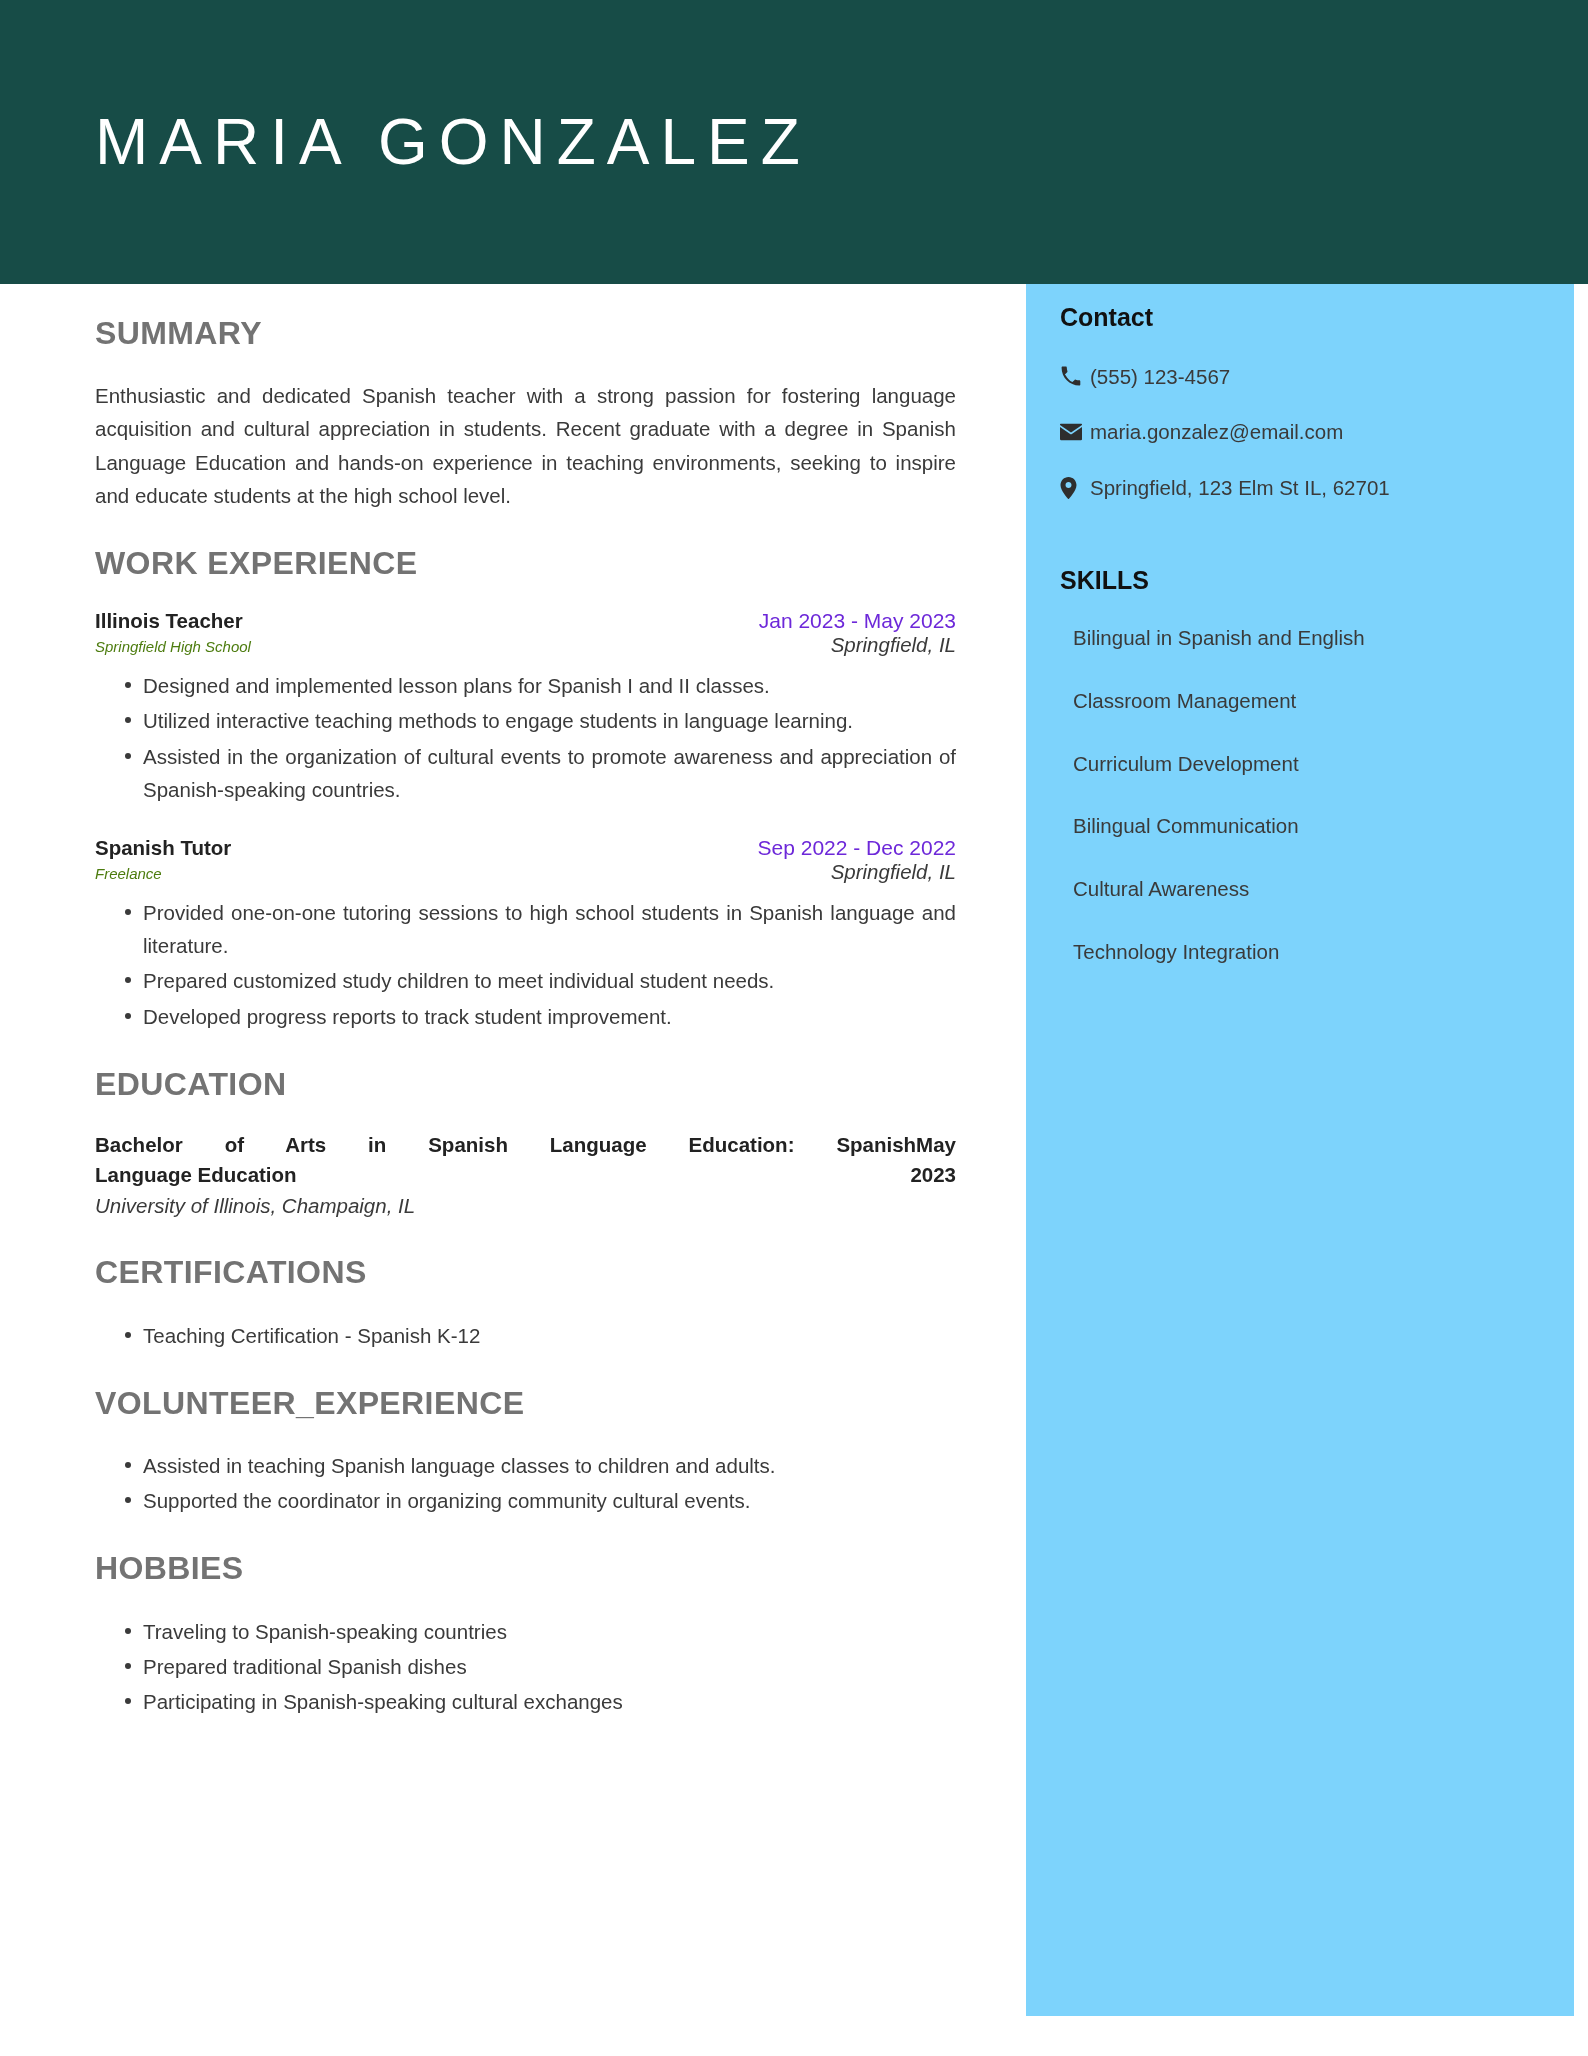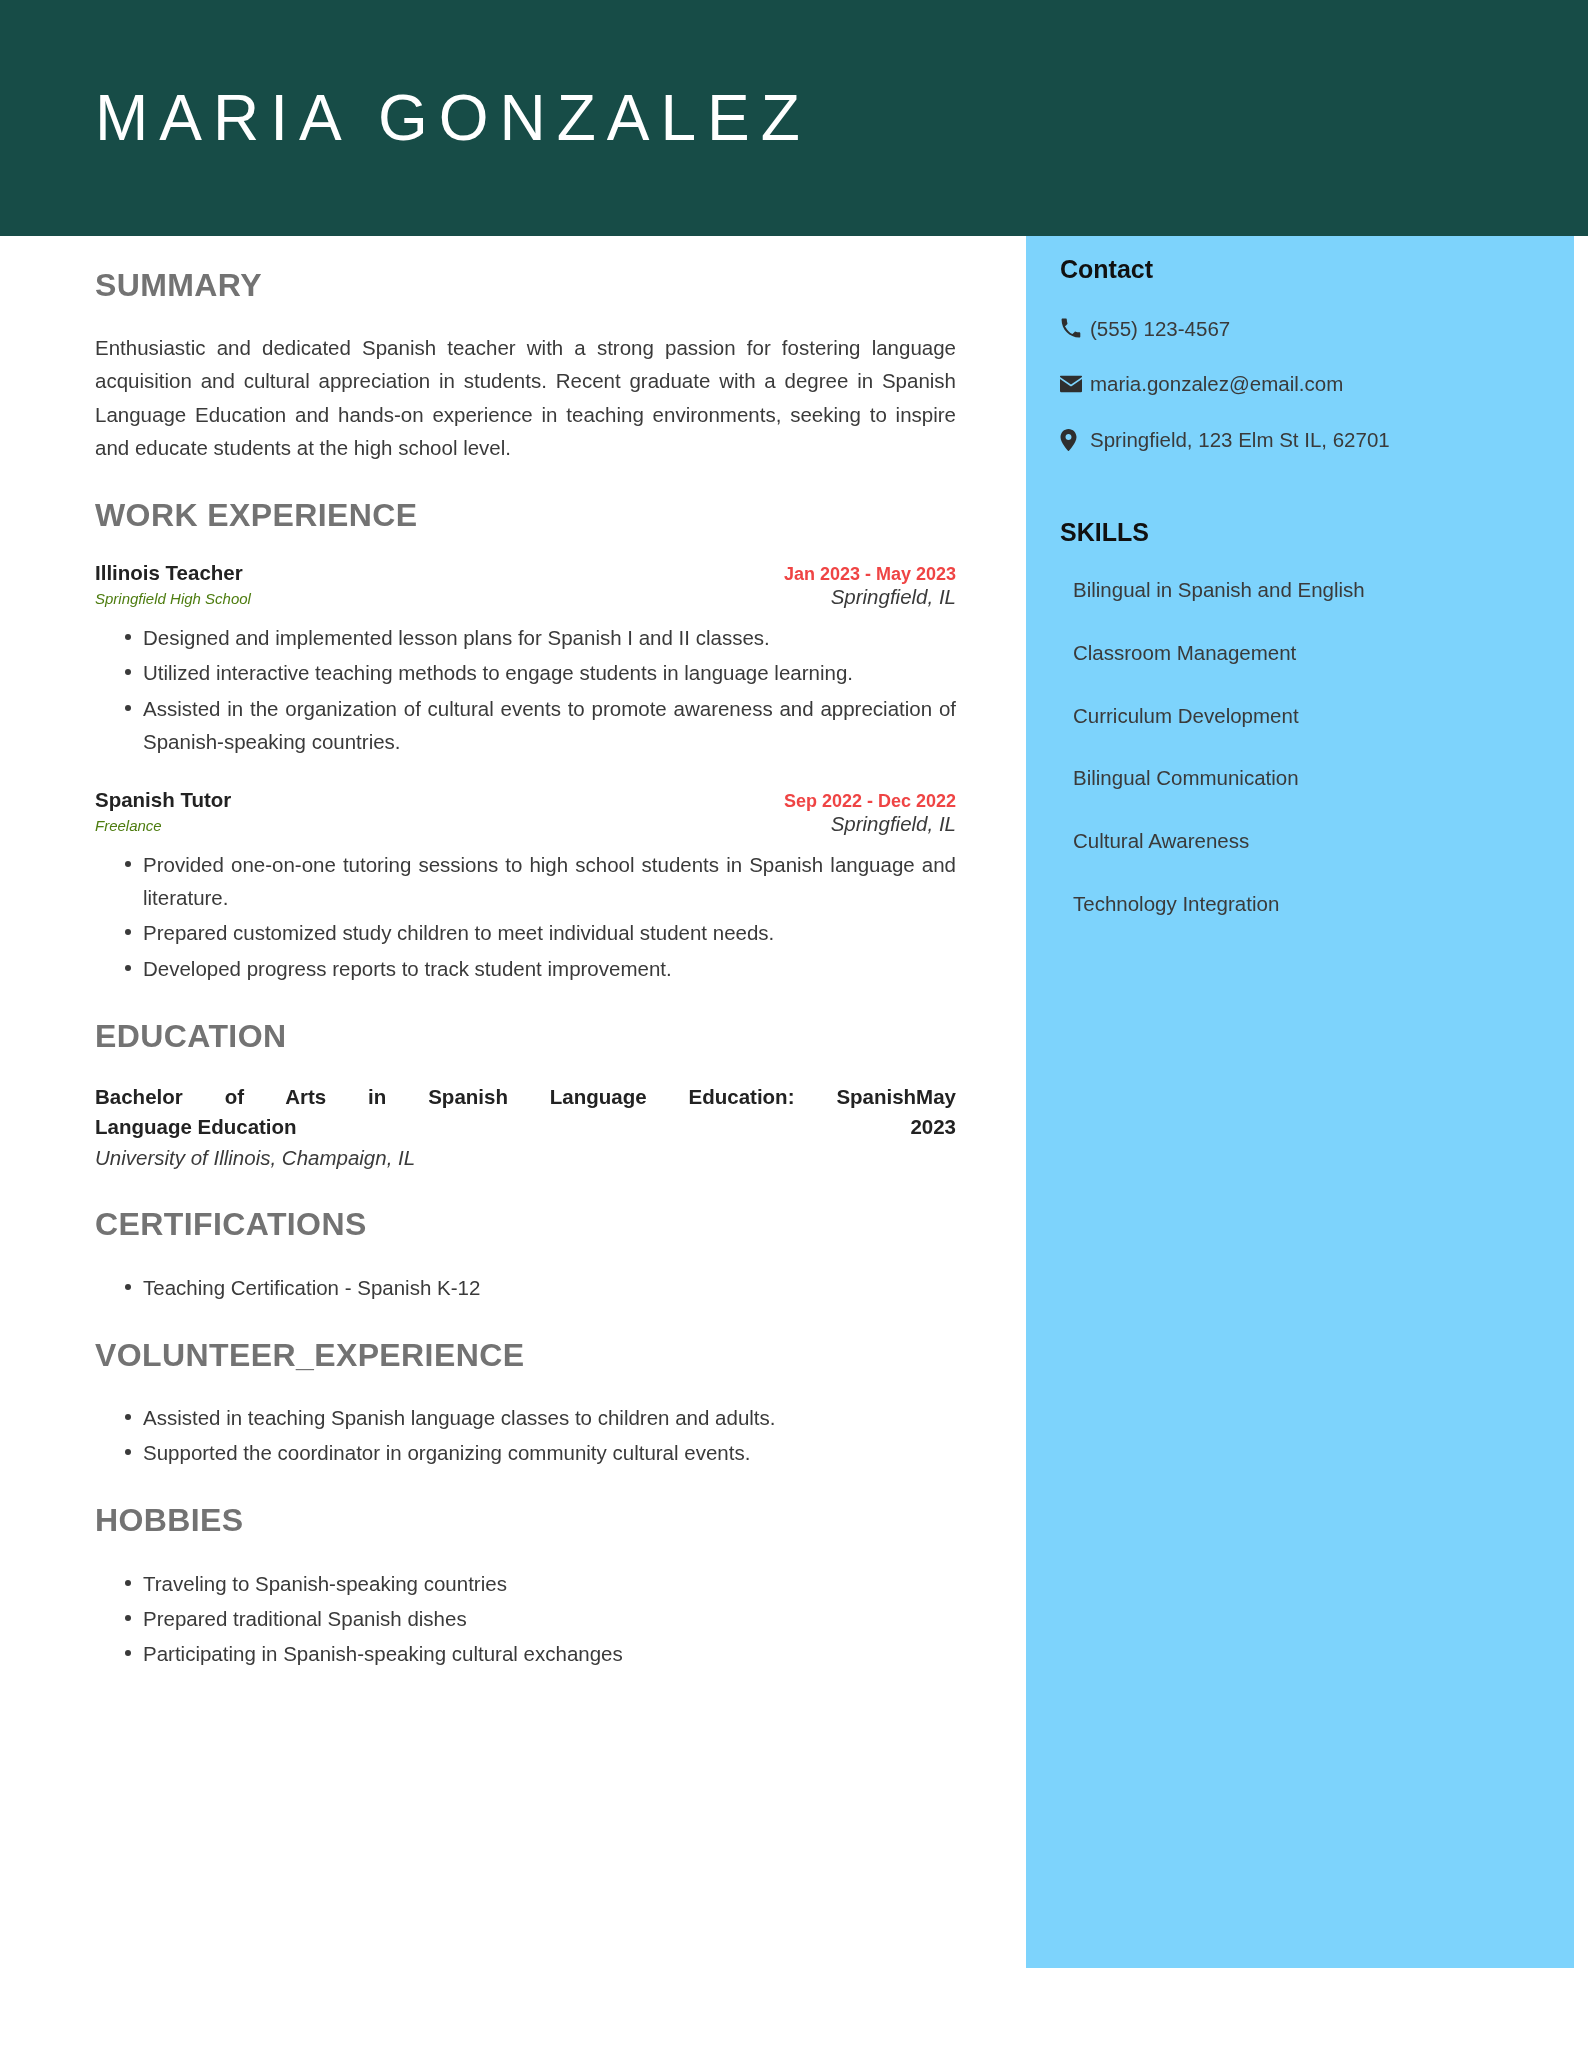--- a/index.html
+++ b/index.html
@@ -19,7 +19,7 @@
   
   .header-band {
     background: #174c47;
-    height: 236px;
+    height: 284px;
     width: 100%;
     display: flex;
     align-items: center;

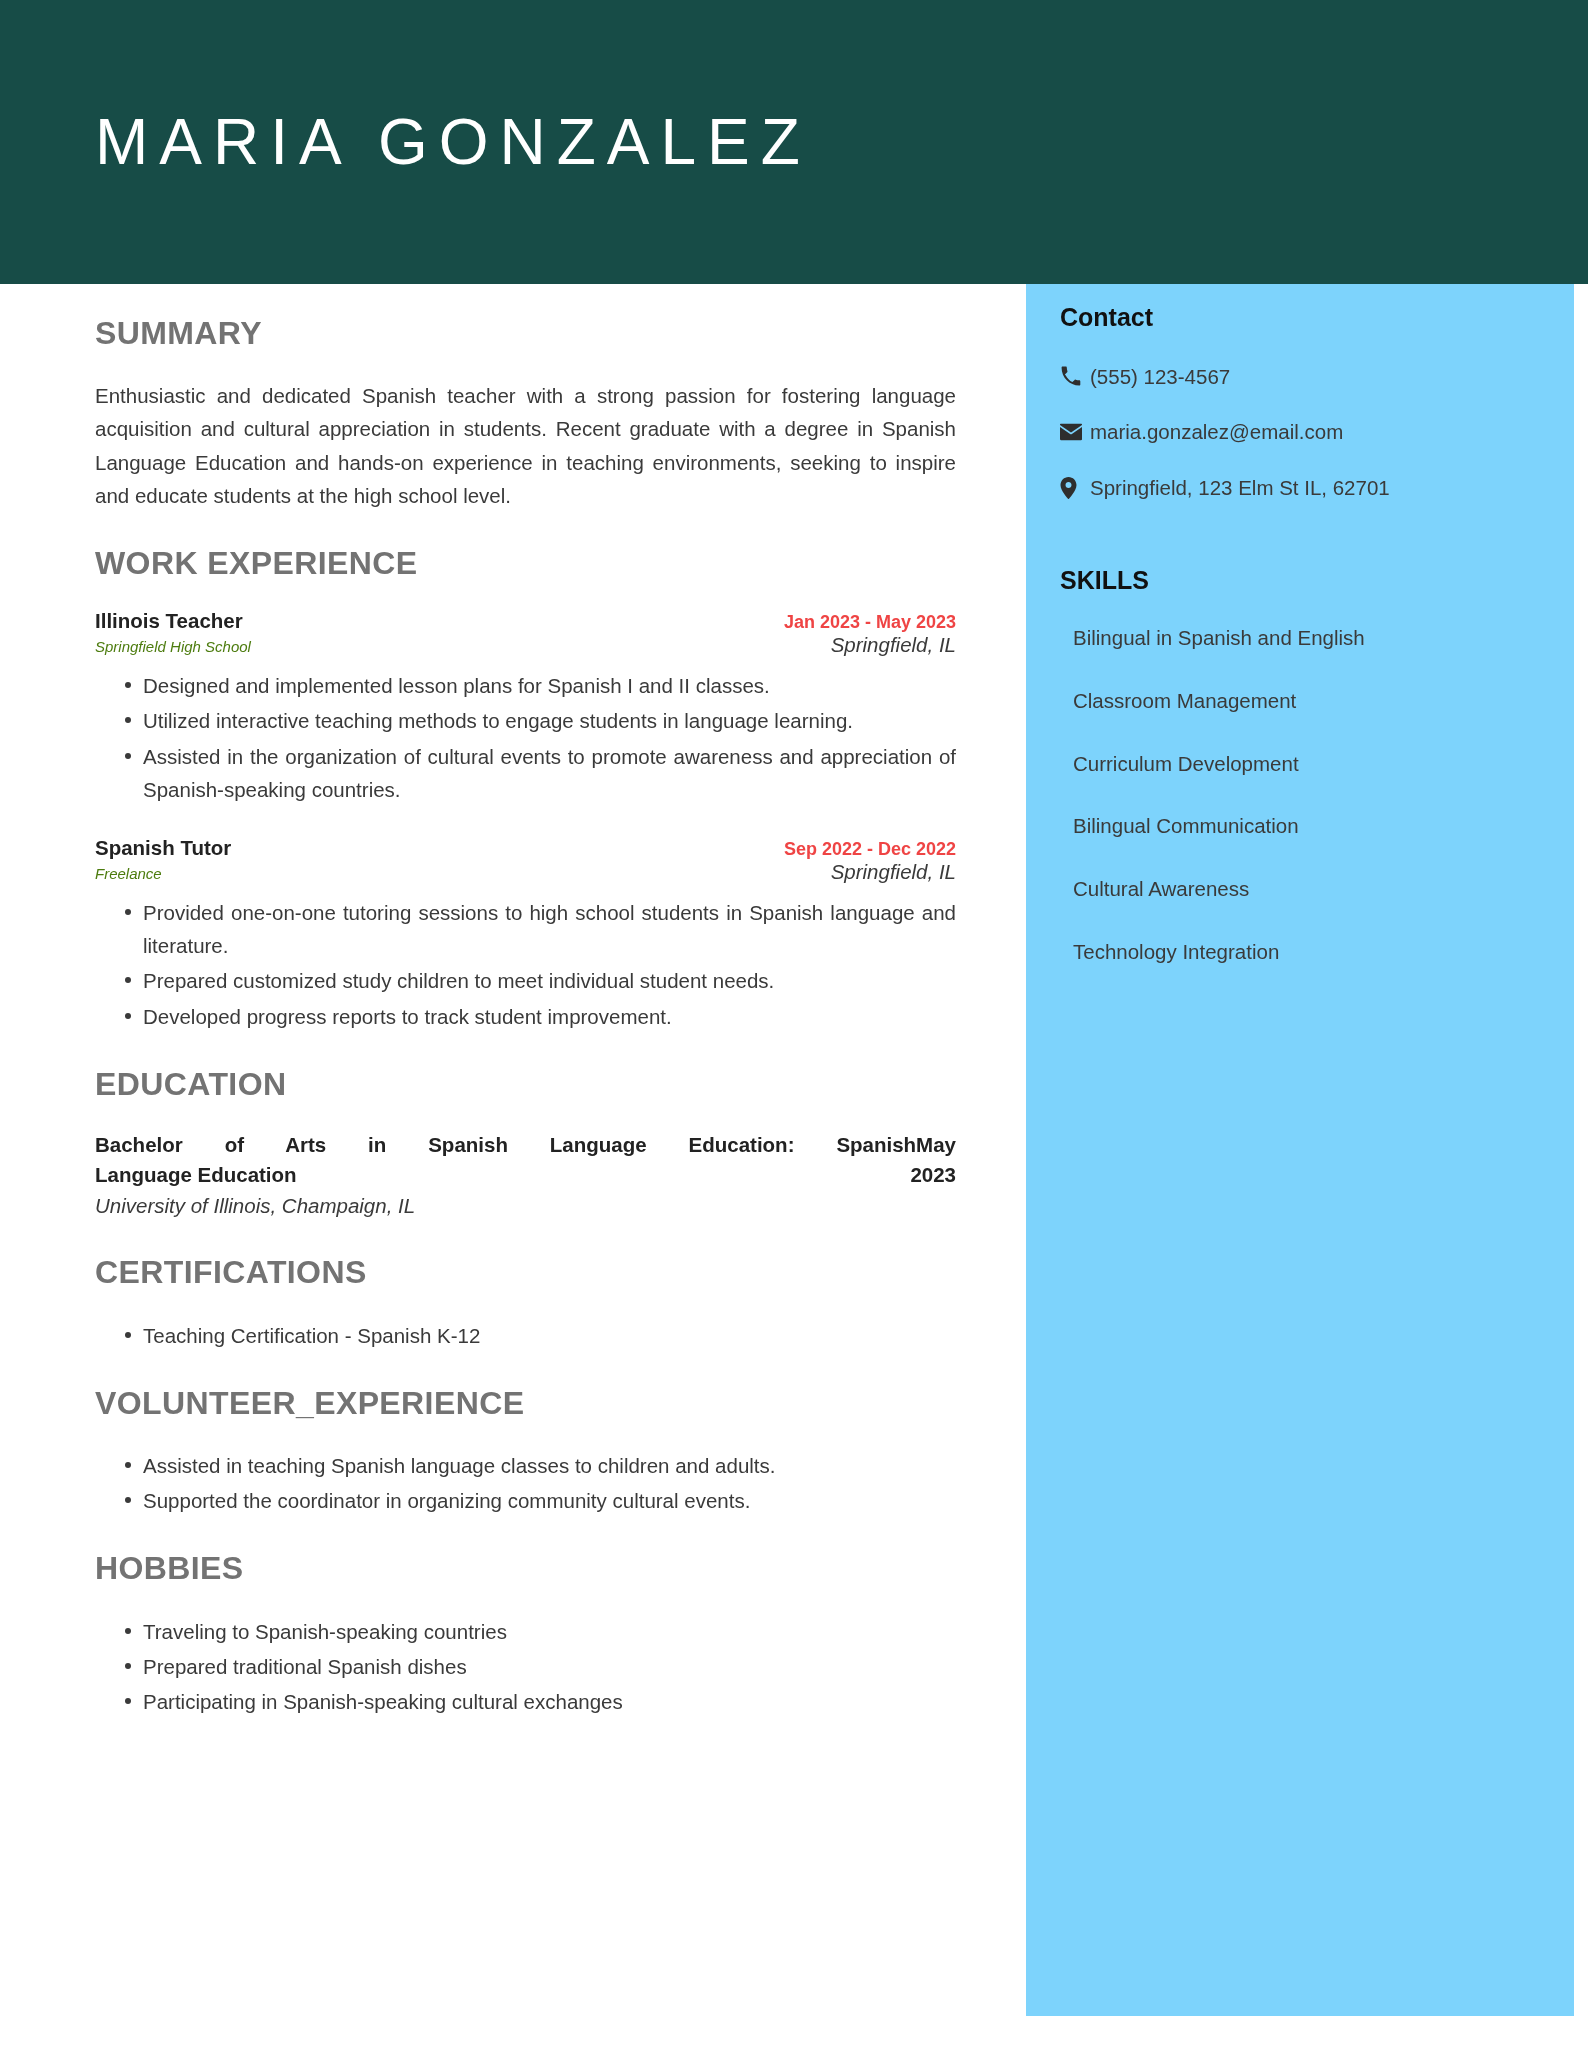--- a/index.html
+++ b/index.html
@@ -88,9 +88,9 @@
     color: #222222;
   }
   .job-dates {
-    font-size: 18px;
-    font-weight: bold;
-    color: #ef4444;
+    font-size: 21px;
+    font-weight: normal;
+    color: #6d28d9;
     white-space: nowrap;
     text-align: right;
   }

